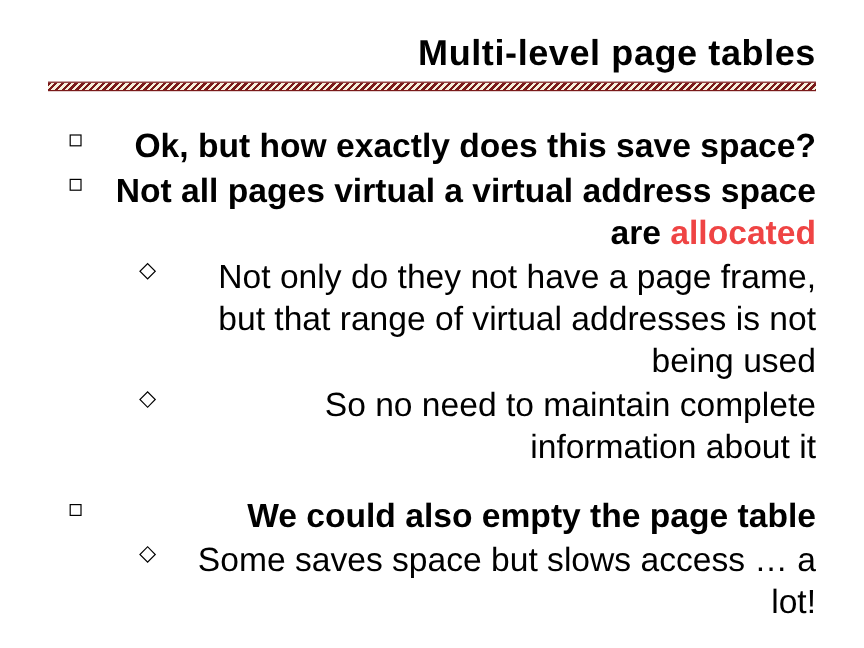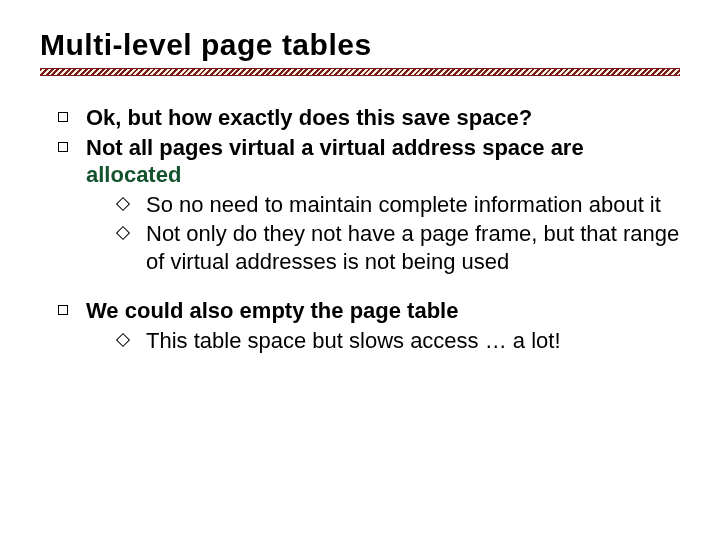--- a/index.html
+++ b/index.html
@@ -16,6 +16,7 @@
     width: 720px;
     height: 523px;
     padding: 24px 40px 24px 40px;
+    text-align: right;
   }
   .title {
     font-size: 30px;

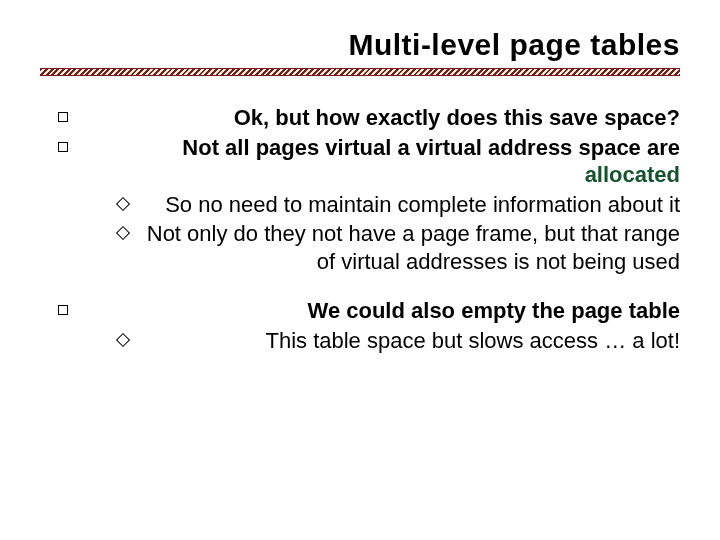--- a/index.html
+++ b/index.html
@@ -39,7 +39,7 @@
     border-bottom: 1px solid #7a1a1a;
   }
   .content {
-    font-size: 22px;
+    font-size: 28px;
     line-height: 1.25;
   }
   .lvl1 {

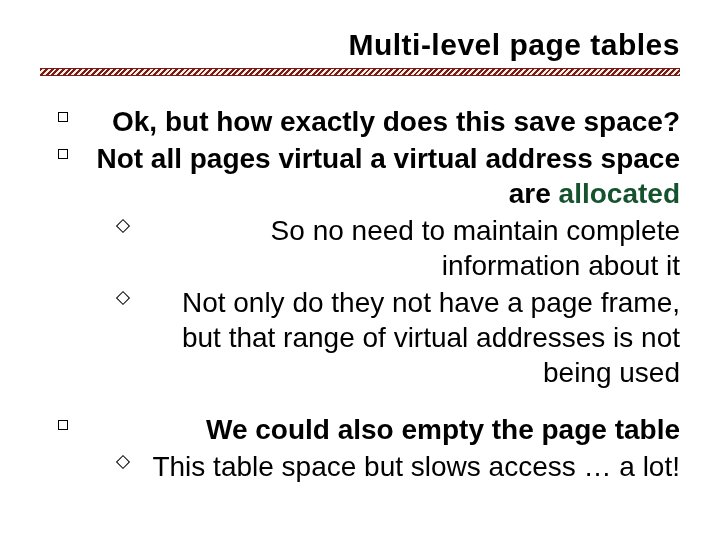--- a/index.html
+++ b/index.html
@@ -74,7 +74,7 @@
     font-weight: bold;
   }
   .accent {
-    color: #14532d;
+    color: #ef4444;
   }
   .block-gap {
     height: 18px;

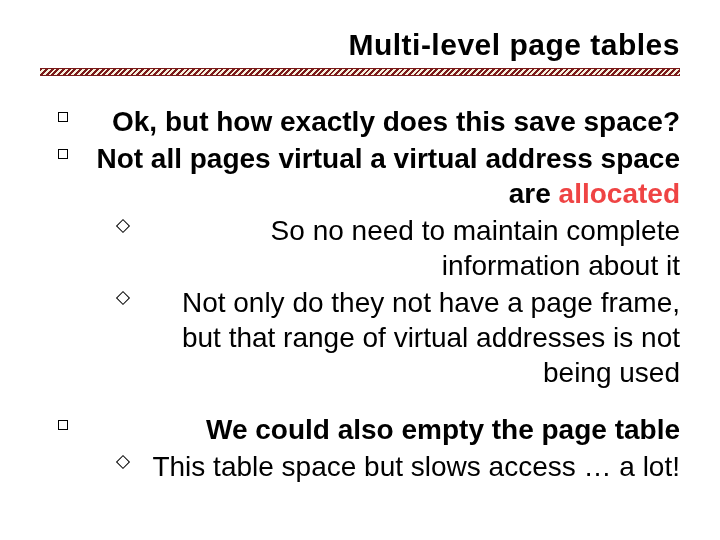--- a/index.html
+++ b/index.html
@@ -104,11 +104,11 @@
 
     <div class="lvl2">
       <div class="bullet-diamond"></div>
-      <div class="txt">So no need to maintain complete information about it</div>
+      <div class="txt">Not only do they not have a page frame, but that range of virtual addresses is not being used</div>
     </div>
     <div class="lvl2">
       <div class="bullet-diamond"></div>
-      <div class="txt">Not only do they not have a page frame, but that range of virtual addresses is not being used</div>
+      <div class="txt">So no need to maintain complete information about it</div>
     </div>
 
     <div class="block-gap"></div>

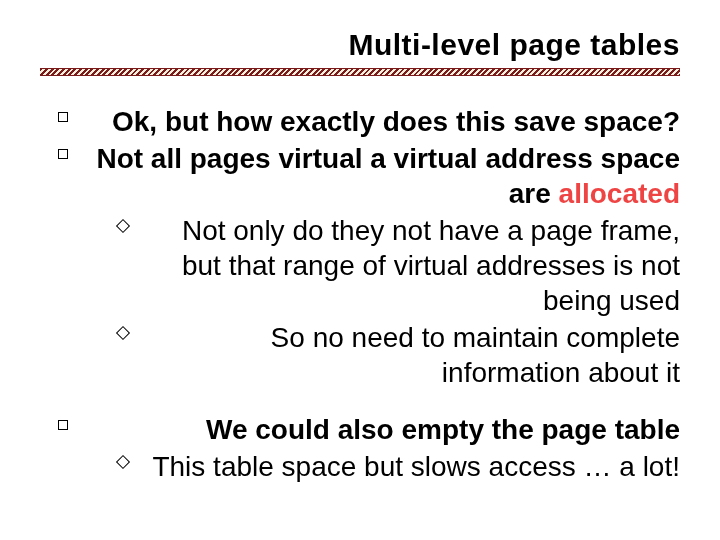--- a/index.html
+++ b/index.html
@@ -120,7 +120,7 @@
 
     <div class="lvl2">
       <div class="bullet-diamond"></div>
-      <div class="txt">This table space but slows access … a lot!</div>
+      <div class="txt">Some saves space but slows access … a lot!</div>
     </div>
 
   </div>

